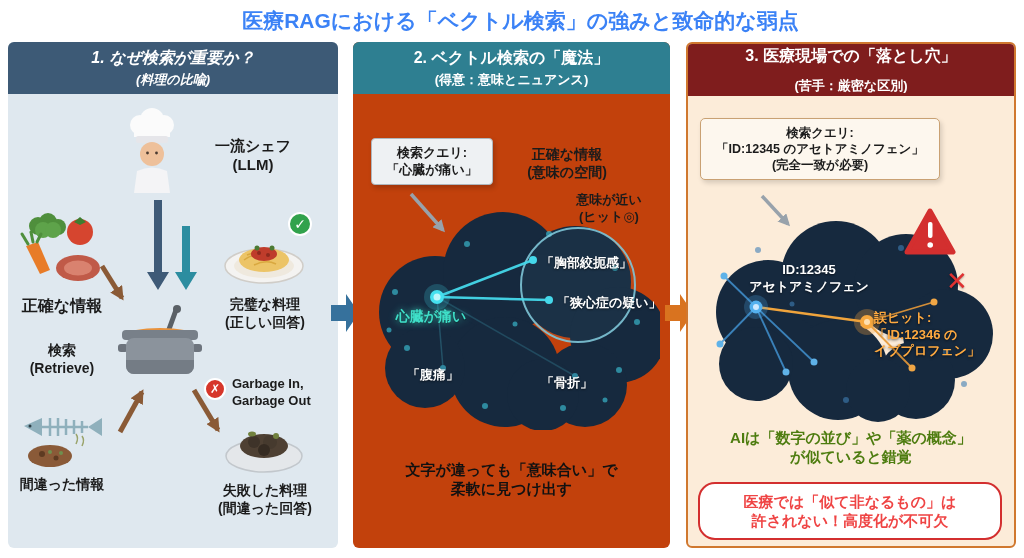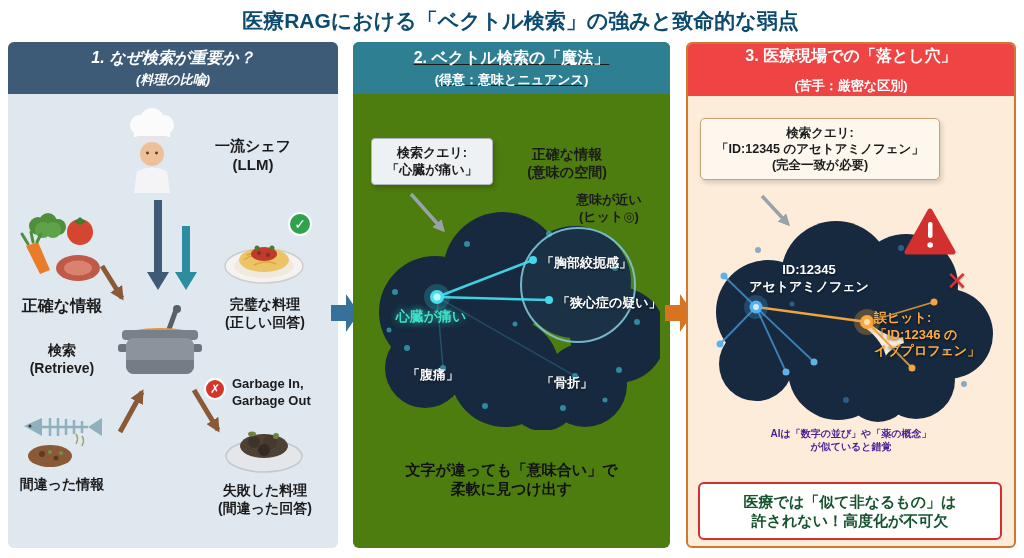--- a/index.html
+++ b/index.html
@@ -9,7 +9,7 @@
   .abs{position:absolute;}
   .txt{font-weight:bold;text-align:center;line-height:1.28;}
   .txt span{display:block;white-space:nowrap;}
-  #page-title{left:17px;right:0;top:7px;text-align:center;font-size:21px;font-weight:bold;color:#0c4a6e;}
+  #page-title{left:17px;right:0;top:7px;text-align:center;font-size:21px;font-weight:bold;color:#3b82f6;}
 
   .panel{position:absolute;top:42px;height:506px;border-radius:6px;overflow:hidden;}
   #panel1{left:8px;width:330px;background:#dfe8ef;}

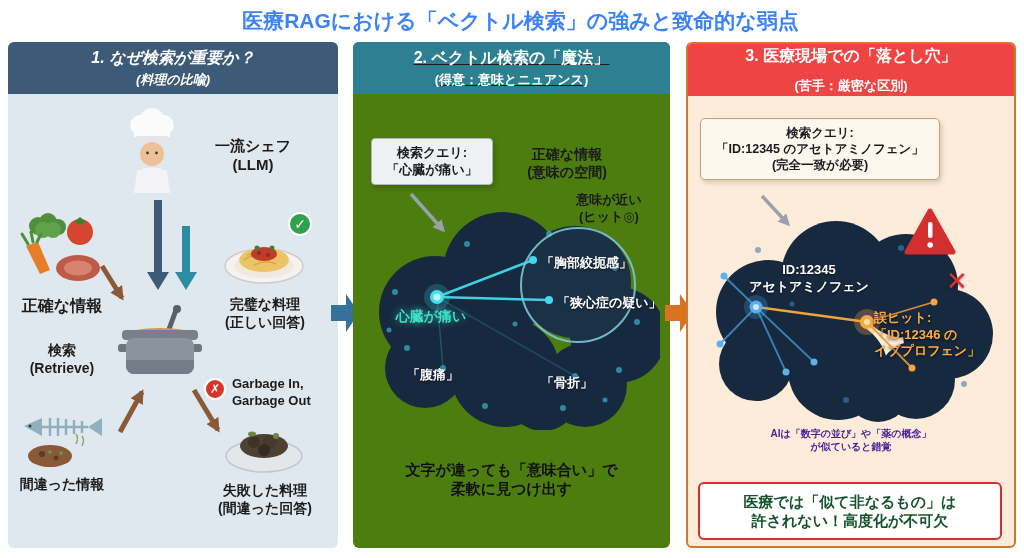--- a/index.html
+++ b/index.html
@@ -13,7 +13,7 @@
 
   .panel{position:absolute;top:42px;height:506px;border-radius:6px;overflow:hidden;}
   #panel1{left:8px;width:330px;background:#dfe8ef;}
-  #panel2{left:353px;width:317px;background:#4d7c0f;text-decoration:underline;}
+  #panel2{left:353px;width:317px;background:#c2410c;}
   #panel3{left:686px;width:330px;background:#fcecd9;border:2px solid #d0782f;}
   .panel-header{height:52px;display:flex;flex-direction:column;justify-content:center;align-items:center;color:#fff;font-weight:bold;}
   #panel1 .panel-header{background:#3d5a76;font-style:italic;}

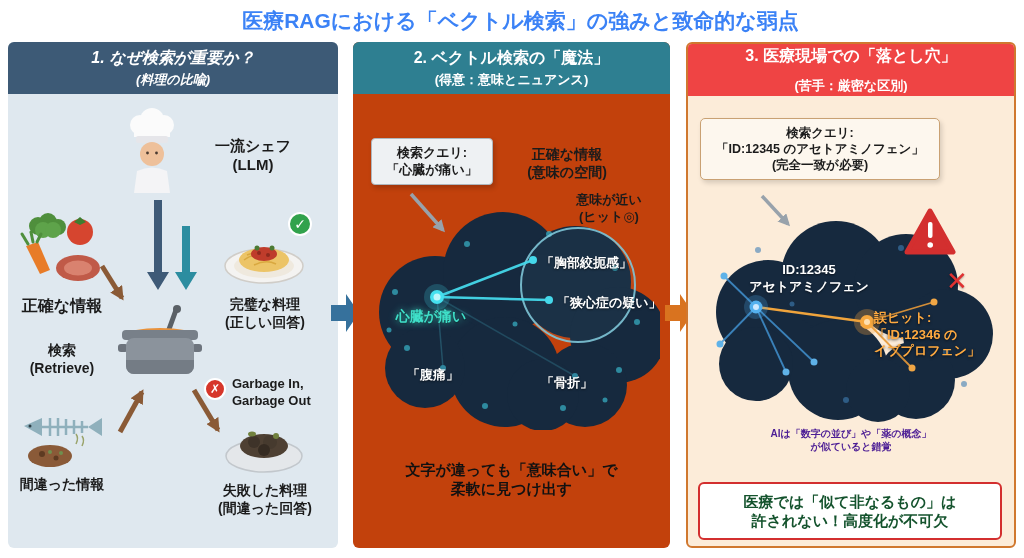--- a/index.html
+++ b/index.html
@@ -18,7 +18,7 @@
   .panel-header{height:52px;display:flex;flex-direction:column;justify-content:center;align-items:center;color:#fff;font-weight:bold;}
   #panel1 .panel-header{background:#3d5a76;font-style:italic;}
   #panel2 .panel-header{background:#2e7f91;}
-  #panel3 .panel-header{background:#ef4444;gap:8px;}
+  #panel3 .panel-header{background:#7f1d1d;gap:8px;}
   .ph1{font-size:16px;white-space:nowrap;}
   .ph2{font-size:13px;margin-top:2px;white-space:nowrap;text-align:right;}
   .panel-body{position:relative;width:100%;height:454px;}

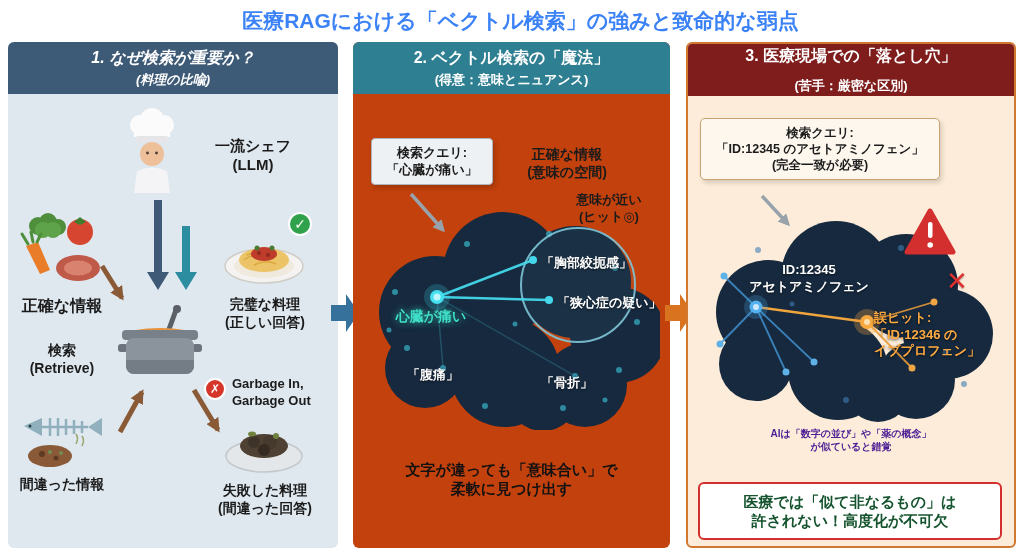--- a/index.html
+++ b/index.html
@@ -76,7 +76,7 @@
   #p3-target-label{left:56px;top:166px;width:130px;font-size:13px;color:#fff;text-shadow:0 1px 2px rgba(0,0,0,.55);}
   #p3-miss-label{left:186px;top:214px;width:122px;font-size:13px;text-align:left;color:#ffaa40;
                  text-shadow:0 1px 3px rgba(0,0,0,.7);}
-  #p3-caption{left:8px;top:332px;width:310px;font-size:10px;color:#4c1d95;}
+  #p3-caption{left:8px;top:332px;width:310px;font-size:15px;color:#4d7c0f;}
   #p3-warnbox{left:10px;top:386px;width:304px;height:58px;background:#ffffff;border:2.5px solid #d32f2f;border-radius:6px;
               display:flex;flex-direction:column;justify-content:center;align-items:center;
               color:#14532d;font-size:15px;font-weight:bold;line-height:1.3;}

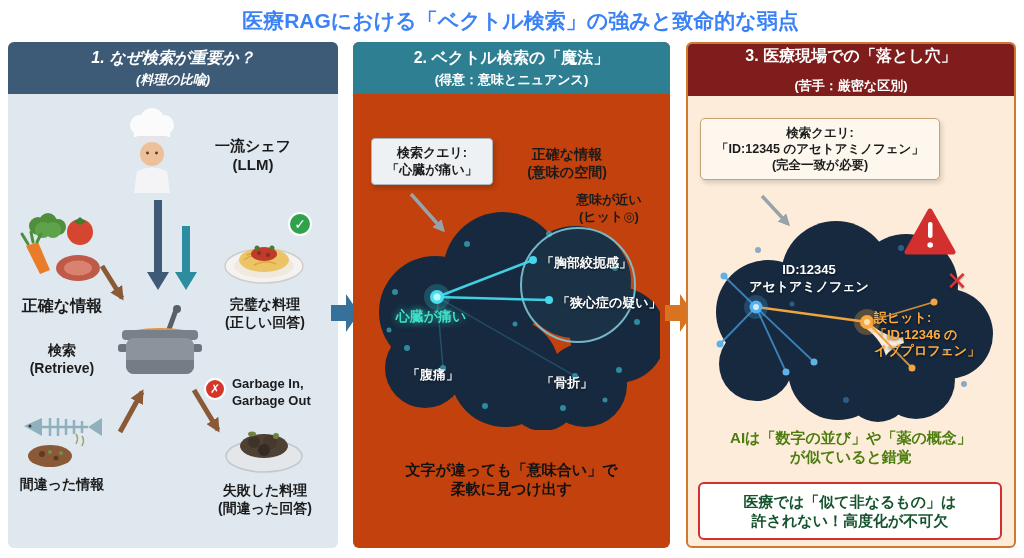--- a/index.html
+++ b/index.html
@@ -77,9 +77,9 @@
   #p3-miss-label{left:186px;top:214px;width:122px;font-size:13px;text-align:left;color:#ffaa40;
                  text-shadow:0 1px 3px rgba(0,0,0,.7);}
   #p3-caption{left:8px;top:332px;width:310px;font-size:15px;color:#4d7c0f;}
-  #p3-warnbox{left:10px;top:386px;width:304px;height:58px;background:#ffffff;border:2.5px solid #d32f2f;border-radius:6px;
+  #p3-warnbox{left:10px;top:386px;width:304px;height:58px;background:#ffffff;border:2.5px solid #d32f2f;border-radius:17px;
               display:flex;flex-direction:column;justify-content:center;align-items:center;
-              color:#14532d;font-size:15px;font-weight:bold;line-height:1.3;}
+              color:#ef4444;font-size:15px;font-weight:bold;line-height:1.3;}
   #p3-warnbox span{white-space:nowrap;}
 </style>
 </head>

